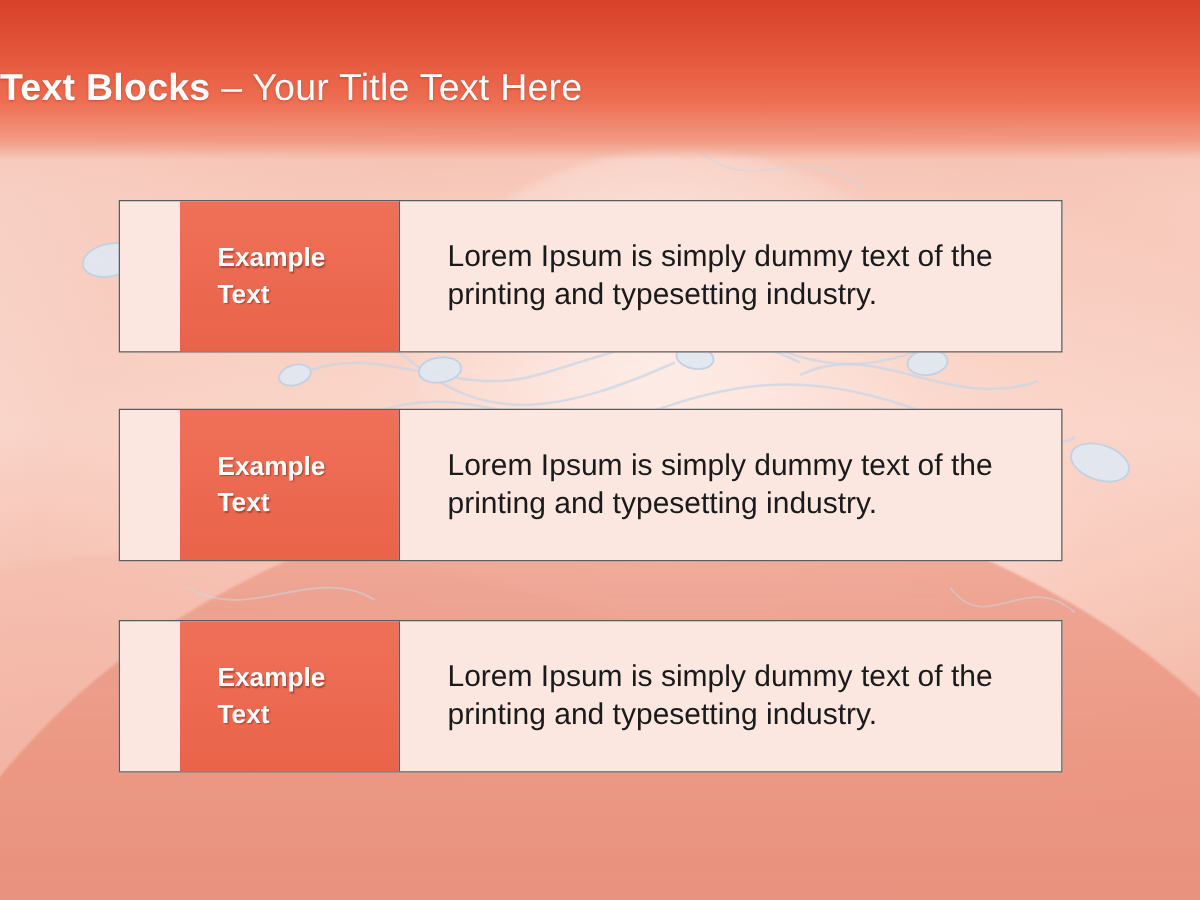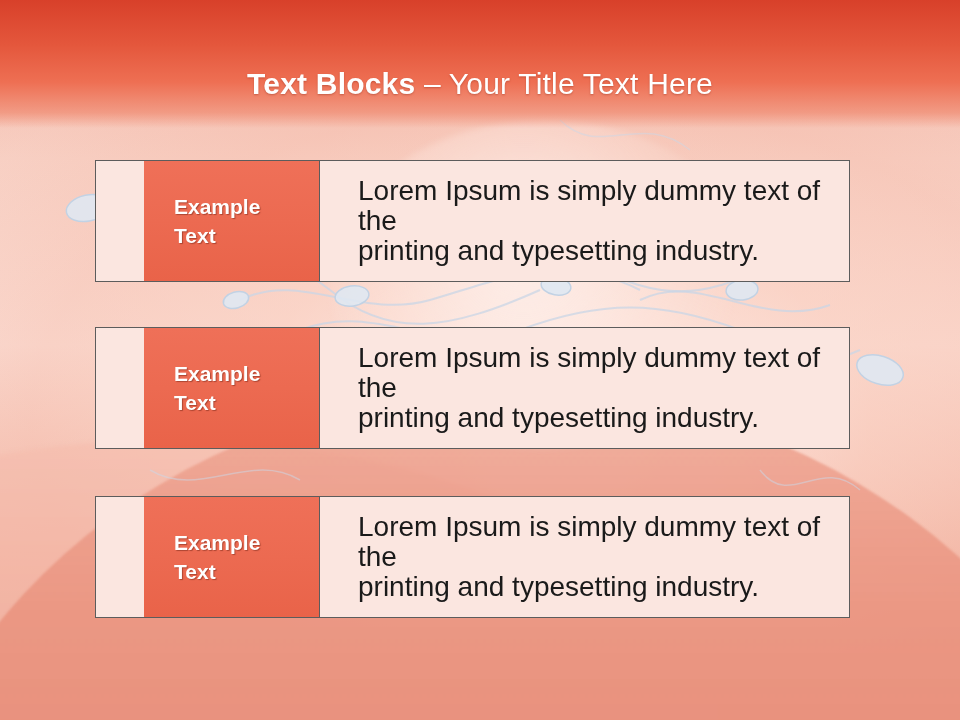--- a/index.html
+++ b/index.html
@@ -74,14 +74,13 @@
     left: 0;
     top: 54px;
     width: 960px;
-    text-align: center;
+    text-align: left;
     color: #ffffff;
     font-size: 30px;
     line-height: 34px;
     letter-spacing: 0.2px;
     text-shadow: 0 1px 2px rgba(120,30,15,0.35);
     white-space: nowrap;
-    margin-top: 13px;
   }
   .title-text .strong { font-weight: bold; }
   .title-text .light { font-weight: normal; }

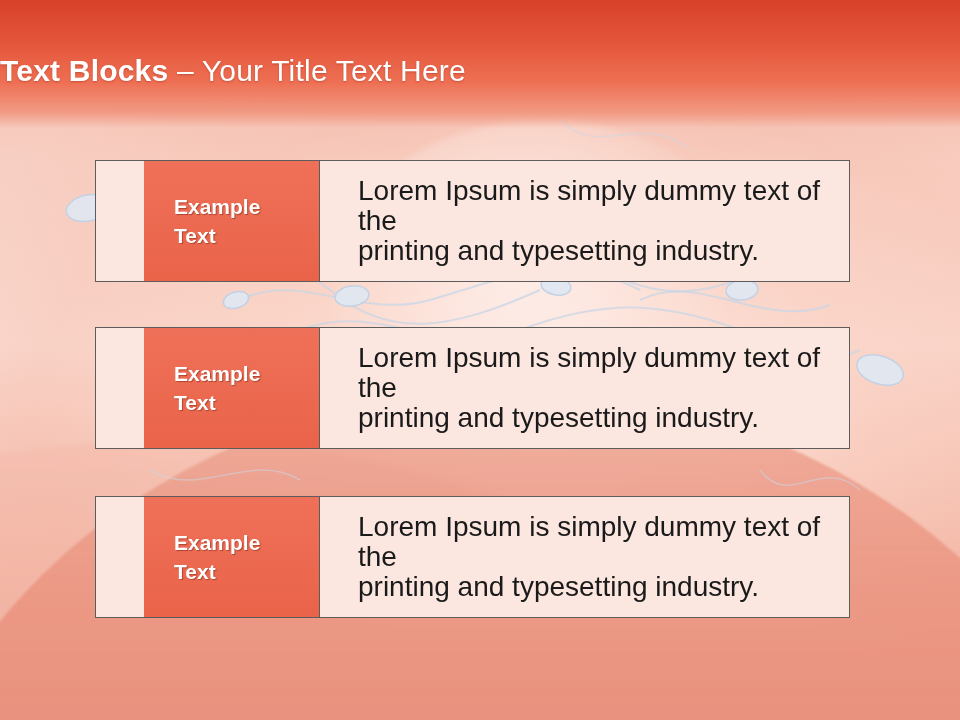--- a/index.html
+++ b/index.html
@@ -127,7 +127,7 @@
     flex-direction: column;
     justify-content: center;
     color: #1a1a1a;
-    font-size: 28px;
+    font-size: 24px;
     line-height: 30px;
   }
 </style>

